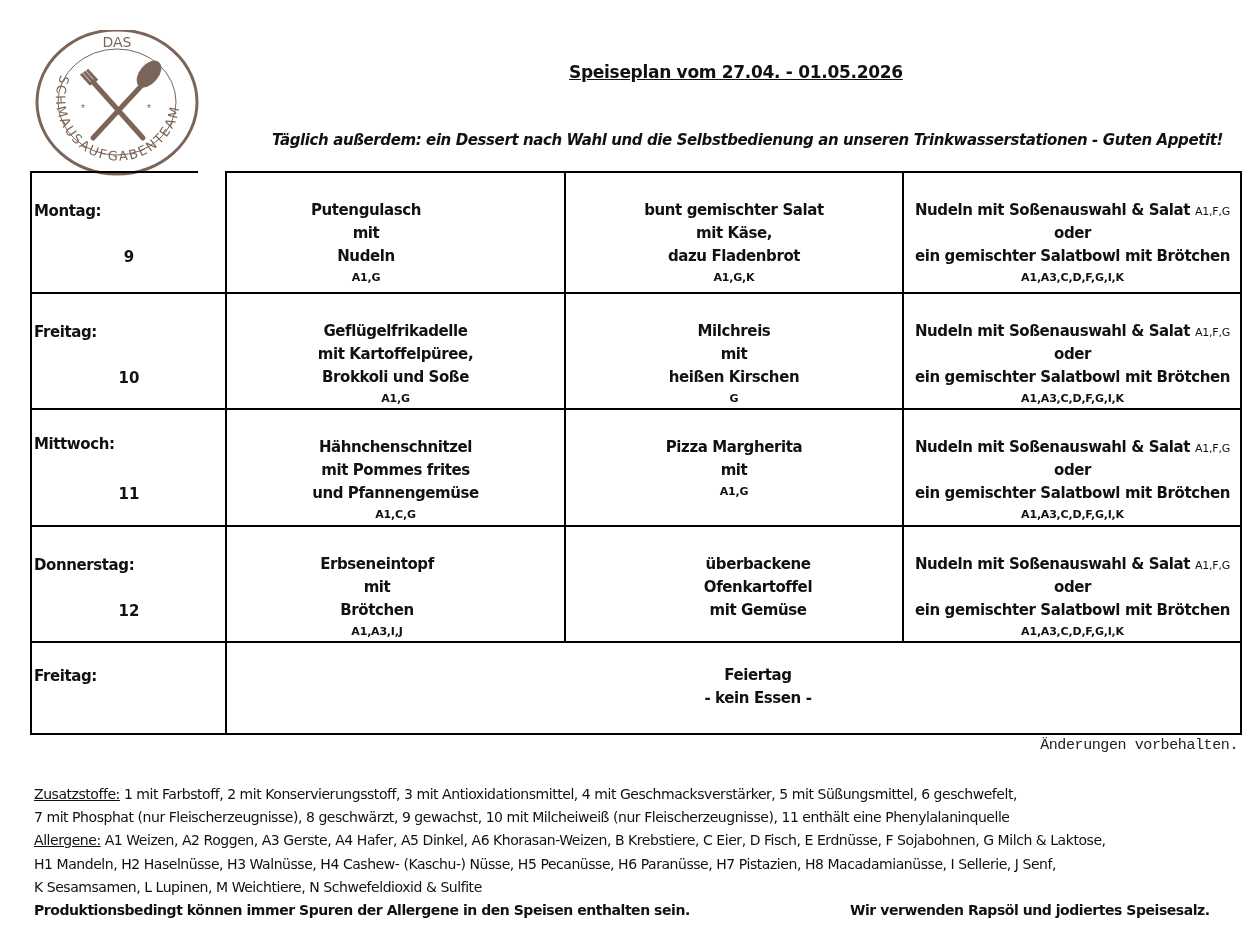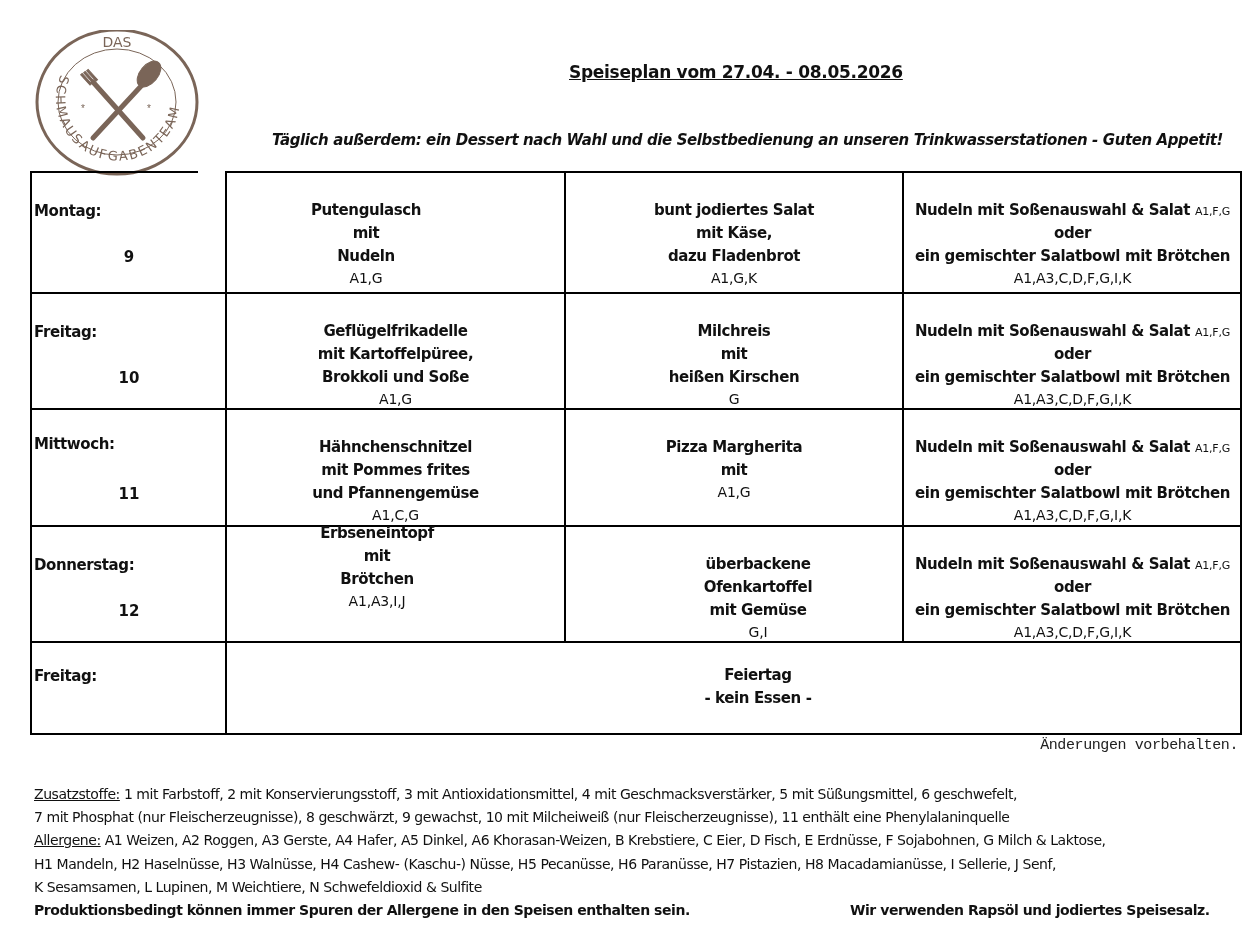--- a/index.html
+++ b/index.html
@@ -50,7 +50,7 @@
   </g>
 </svg>
 
-<div class="title">Speiseplan vom 27.04. - 08.05.2026</div>
+<div class="title">Speiseplan vom 27.04. - 01.05.2026</div>
 <div class="subtitle">Täglich außerdem: ein Dessert nach Wahl und die Selbstbedienung an unseren Trinkwasserstationen - Guten Appetit!</div>
 
 <div class="grid" id="grid">

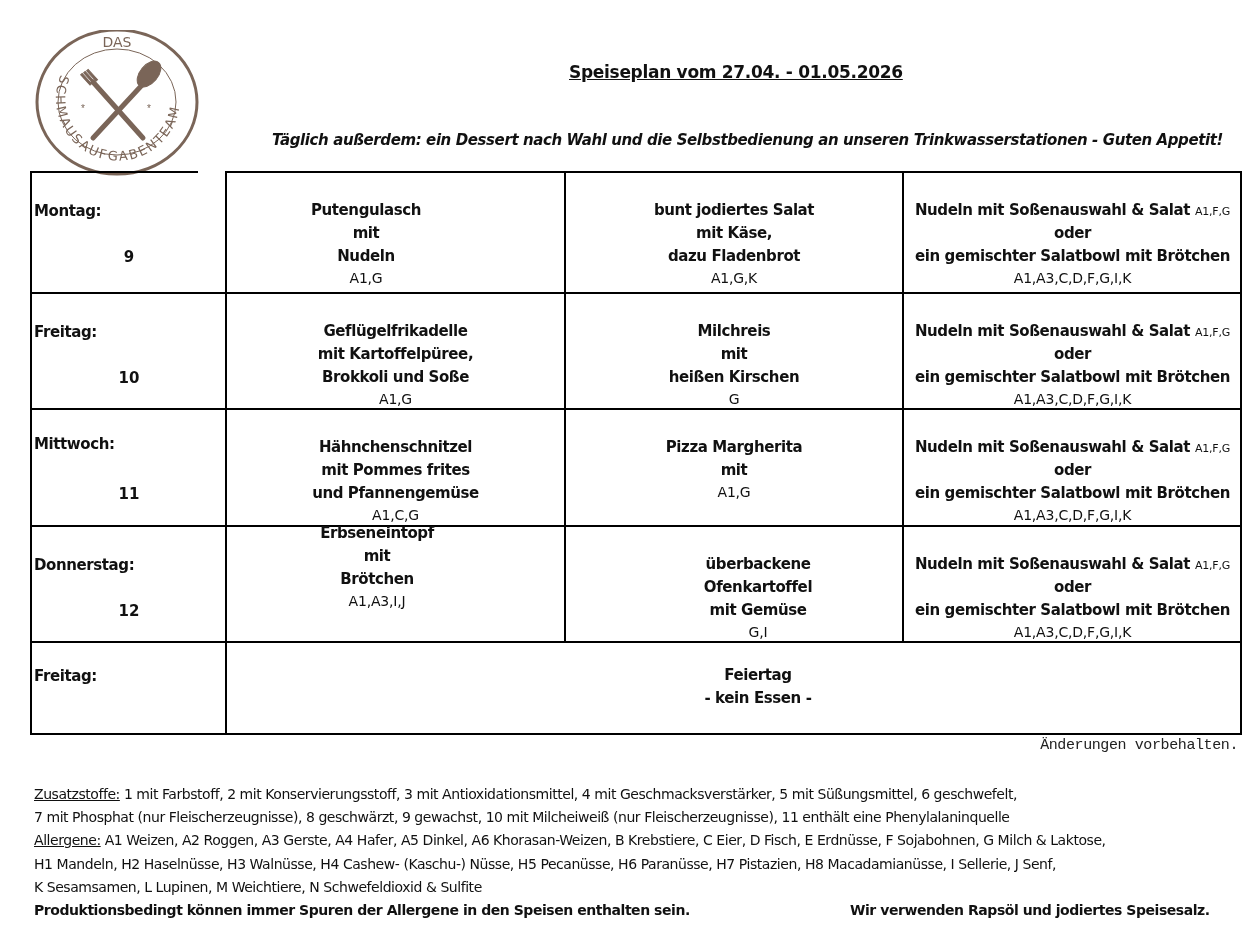--- a/index.html
+++ b/index.html
@@ -78,7 +78,7 @@
       <span class="al">A1,G</span>
     </div>
     <div class="cell" style="left:564px;top:199px;width:340px;">
-      <span class="l">bunt jodiertes Salat</span>
+      <span class="l">bunt gemischter Salat</span>
       <span class="l">mit Käse,</span>
       <span class="l">dazu Fladenbrot</span>
       <span class="al">A1,G,K</span>

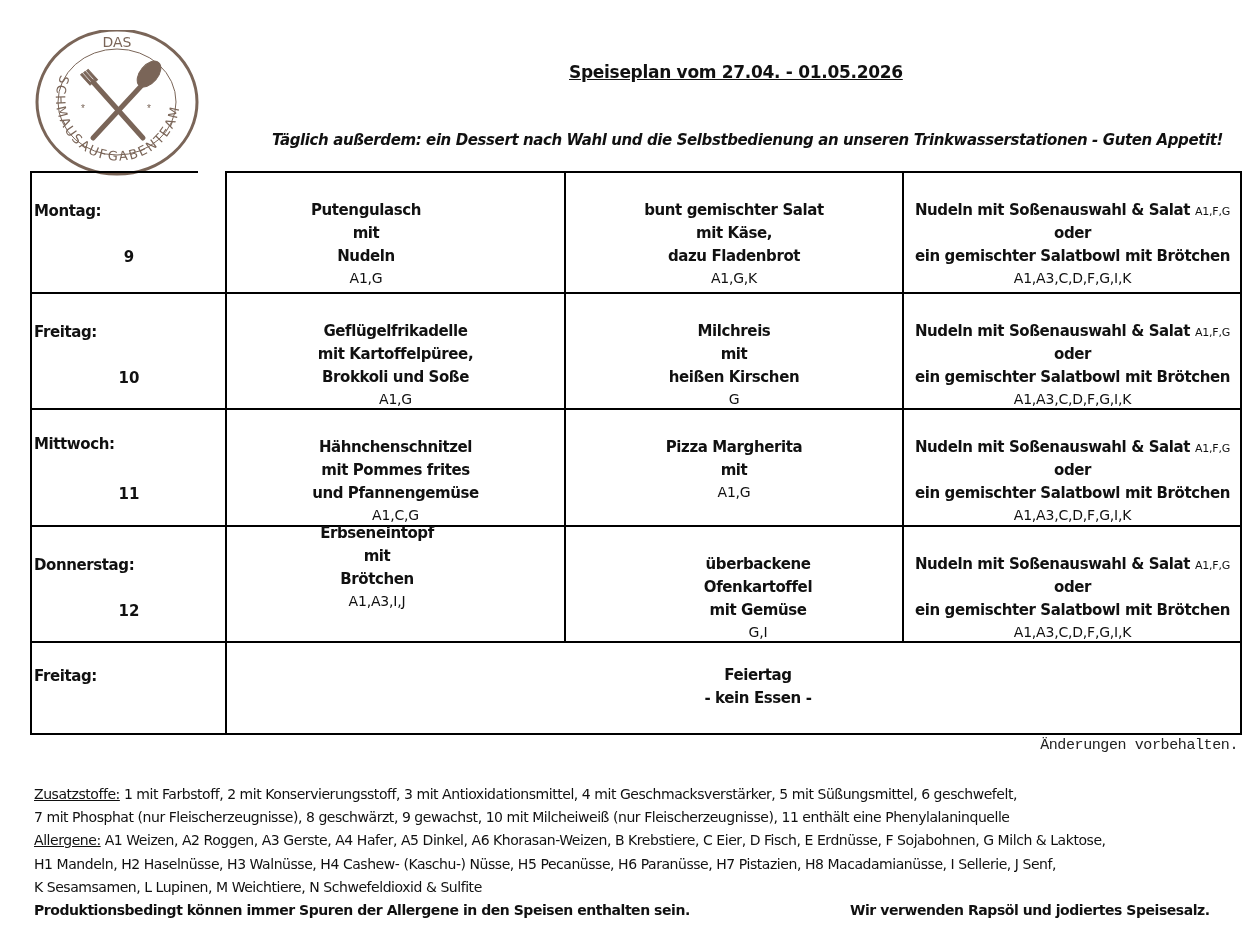--- a/index.html
+++ b/index.html
@@ -16,7 +16,7 @@
     .cell { position:absolute; text-align:center; font-weight:bold; font-size:15px;
             font-family:"DejaVu Sans", sans-serif; letter-spacing:-0.4px; }
     .cell .l { display:block; height:23px; line-height:23px; }
-    .cell .al { display:block; font-weight:normal; font-size:14px; line-height:14px; margin-top:3px; letter-spacing:-0.2px; }
+    .cell .al { display:block; font-weight:bold; font-size:11px; line-height:14px; margin-top:3px; letter-spacing:-0.2px; }
     .cell .ai { font-weight:normal; font-size:11px; letter-spacing:-0.2px; }
     .day { position:absolute; font-weight:bold; font-size:15px; font-family:"DejaVu Sans", sans-serif; letter-spacing:-0.4px; }
     .daynum { position:absolute; width:60px; text-align:center; font-weight:bold; font-size:15px; font-family:"DejaVu Sans", sans-serif; }

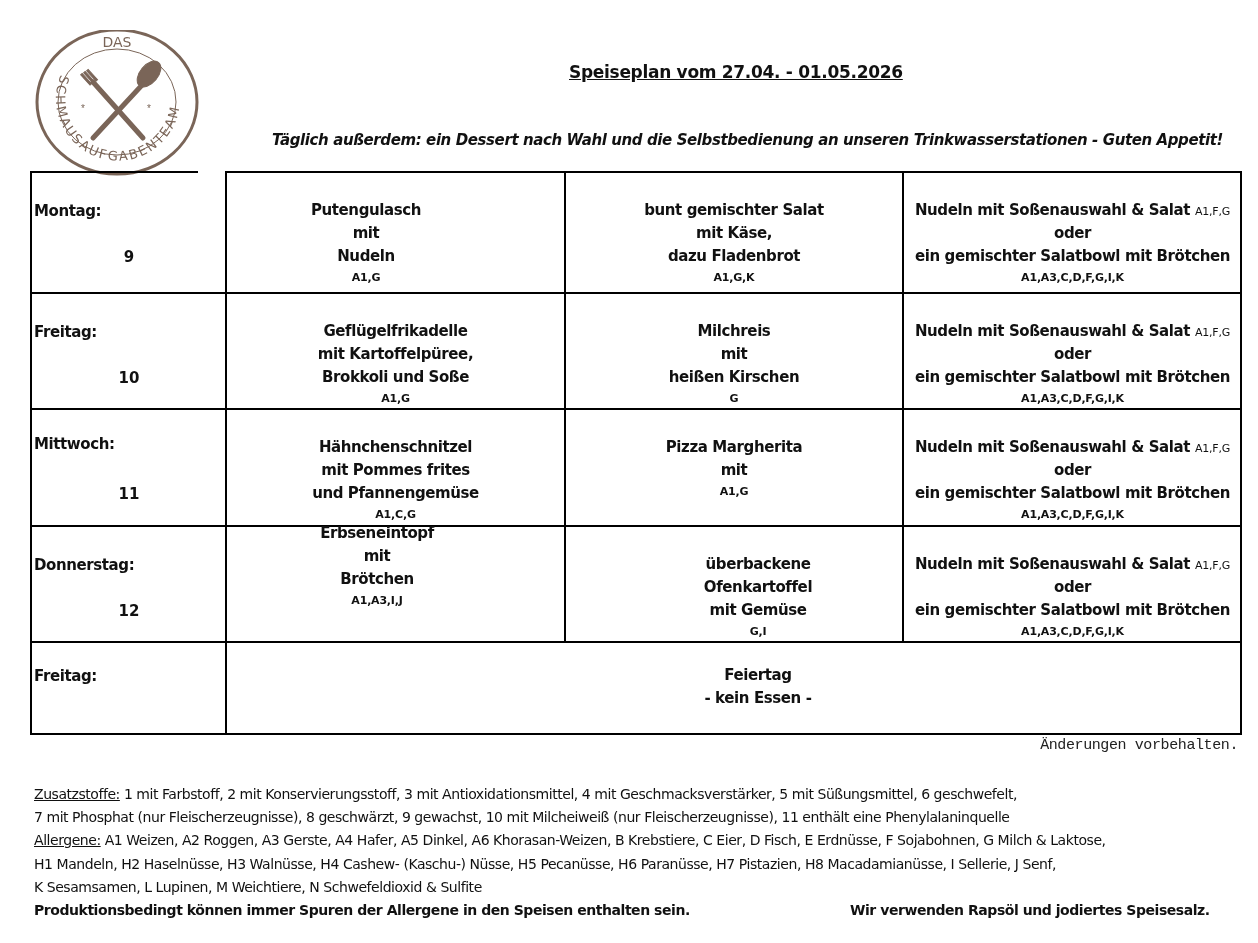--- a/index.html
+++ b/index.html
@@ -130,7 +130,7 @@
     </div>
     <div class="day" style="left:34px;top:556px;">Donnerstag:</div>
     <div class="daynum" style="left:99px;top:602px;">12</div>
-    <div class="cell" style="left:226px;top:522px;width:302px;">
+    <div class="cell" style="left:226px;top:553px;width:302px;">
       <span class="l">Erbseneintopf</span>
       <span class="l">mit</span>
       <span class="l">Brötchen</span>

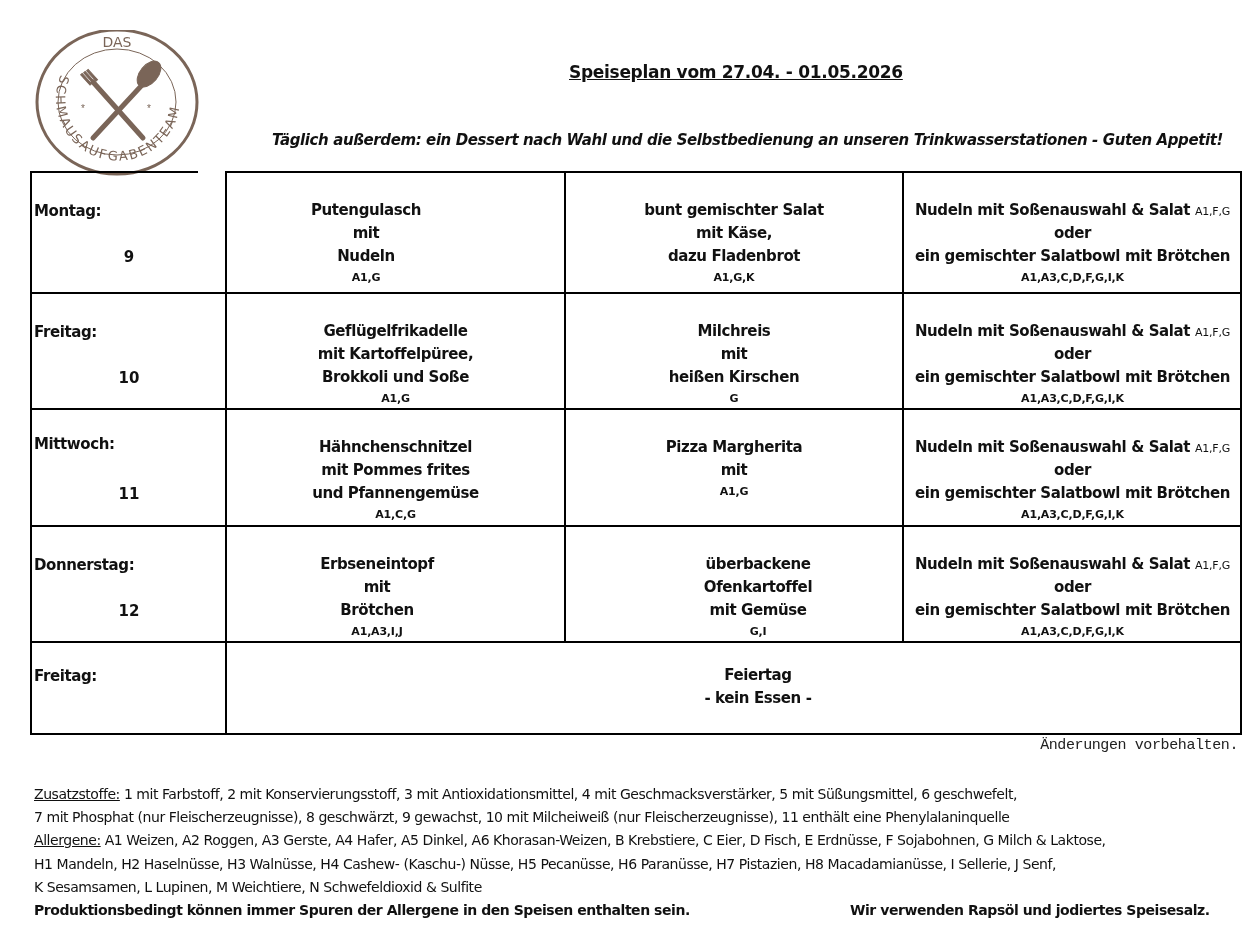--- a/index.html
+++ b/index.html
@@ -140,7 +140,6 @@
       <span class="l">überbackene</span>
       <span class="l">Ofenkartoffel</span>
       <span class="l">mit Gemüse</span>
-      <span class="al">G,I</span>
     </div>
     <div class="cell" style="left:903px;top:553px;width:339px;">
       <span class="l"><span>Nudeln mit Soßenauswahl &amp; Salat</span> <span class="ai">A1,F,G</span></span>

